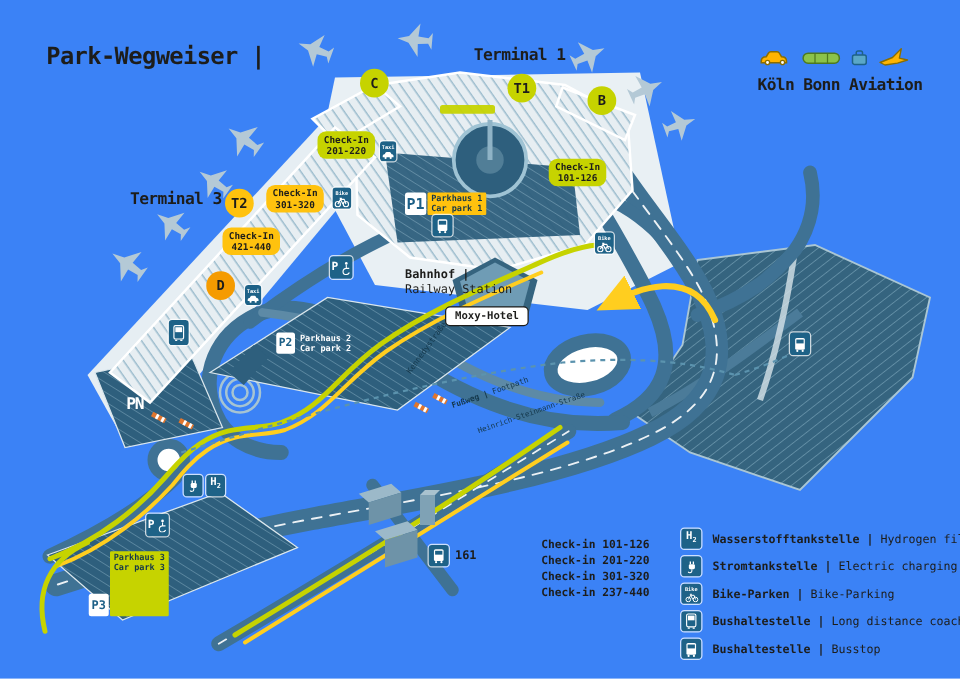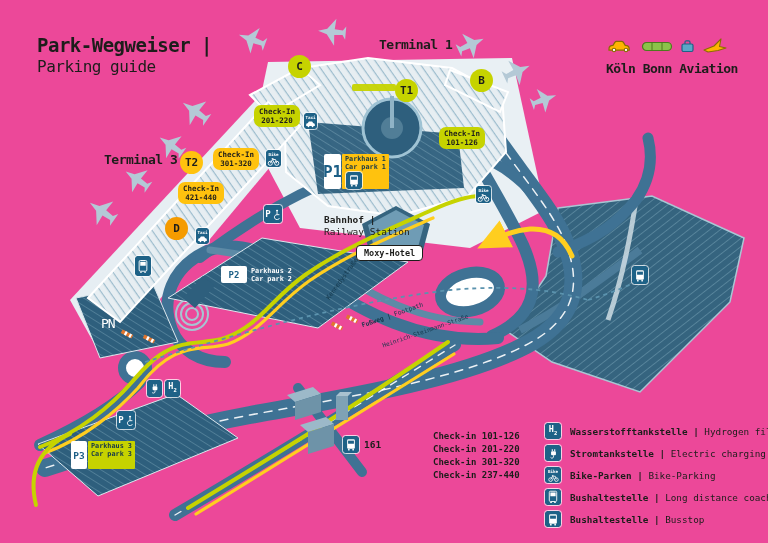--- a/index.html
+++ b/index.html
@@ -3,7 +3,7 @@
 <meta charset="utf-8">
 <style>
   html,body{margin:0;padding:0;background:#fff;}
-  #stage{position:relative;width:768px;height:543px;background:#ec4899;overflow:hidden;
+  #stage{position:relative;width:768px;height:543px;background:#3b82f6;overflow:hidden;
          font-family:"DejaVu Sans Mono",monospace;color:#1d1d1b;}
   .abs{position:absolute;}
   svg.bg{position:absolute;left:0;top:0;}

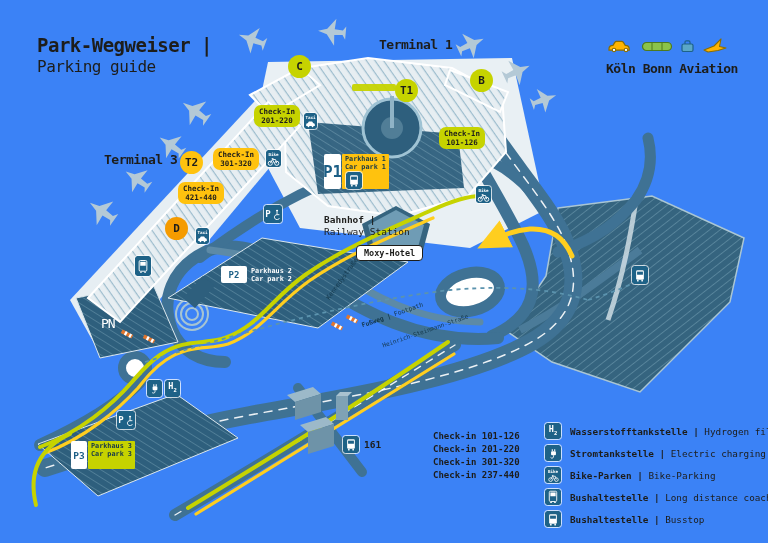--- a/index.html
+++ b/index.html
@@ -193,7 +193,6 @@
 </svg>
 
 <div class="abs title1" style="left:37px;top:34px;">Park-Wegweiser |</div>
-<div class="abs title2" style="left:37px;top:57px;">Parking guide</div>
 
 <div class="abs" style="left:606px;top:37px;width:140px;">
   <div class="brandrow">

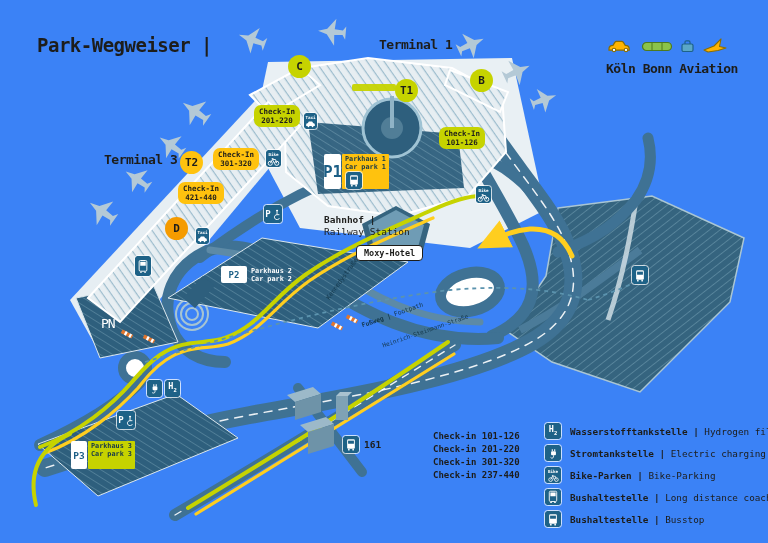--- a/index.html
+++ b/index.html
@@ -220,7 +220,7 @@
 <div class="abs tlabel" style="left:104px;top:152px;">Terminal 3</div>
 
 <div class="abs gate lime" style="left:288px;top:55px;">C</div>
-<div class="abs gate lime" style="left:395px;top:59px;margin-top:20px;">T1</div>
+<div class="abs gate lime" style="left:406px;top:59px;">T1</div>
 <div class="abs gate lime" style="left:470px;top:69px;">B</div>
 <div class="abs gate yellow" style="left:180px;top:151px;">T2</div>
 <div class="abs gate orange" style="left:165px;top:217px;">D</div>

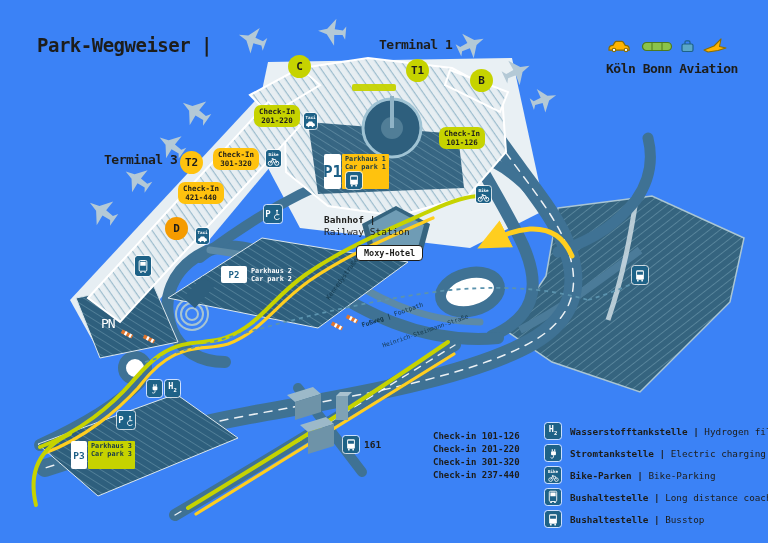--- a/index.html
+++ b/index.html
@@ -243,7 +243,7 @@
 </div>
 
 <div class="abs plabel" style="left:324px;top:154px;">
-  <span class="pbox" style="width:17px;height:35px;font-size:16px;">P1</span>
+  <span class="pbox" style="width:17px;height:18px;font-size:12px;">P1</span>
   <span class="ptxt" style="background:#ffc20e;">
     <span style="display:block;">Parkhaus 1</span>
     <span style="display:block;">Car park 1</span>

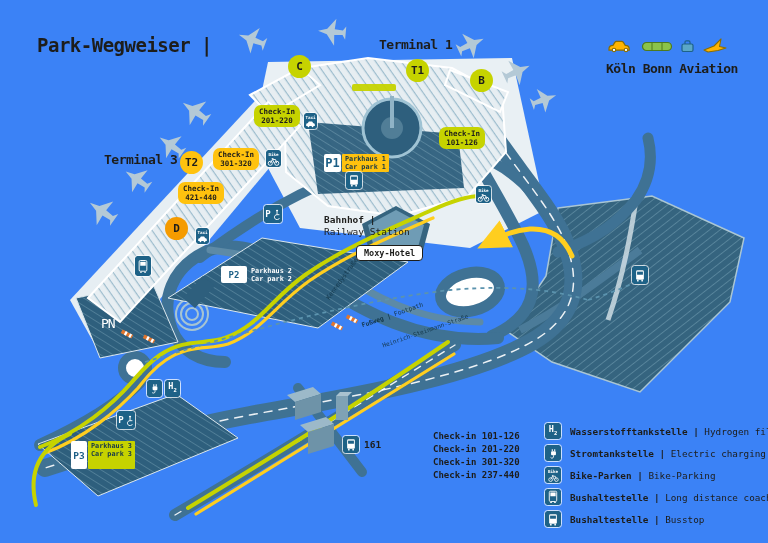--- a/index.html
+++ b/index.html
@@ -250,7 +250,7 @@
   </span>
 </div>
 <div class="abs plabel" style="left:221px;top:266px;">
-  <span class="pbox" style="width:26px;height:17px;font-size:9px;">P2</span>
+  <span class="pbox" style="width:15px;height:17px;font-size:9px;">P2</span>
   <span class="ptxt white">
     <span style="display:block;">Parkhaus 2</span>
     <span style="display:block;">Car park 2</span>

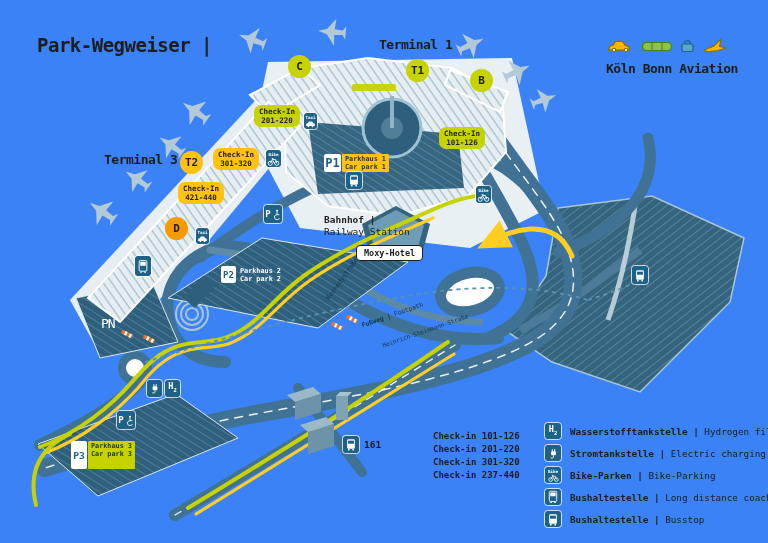--- a/index.html
+++ b/index.html
@@ -25,7 +25,7 @@
   .ptxt{font-weight:bold;font-size:6.8px;line-height:8.2px;padding:1px 3px;border-radius:1px;
         color:#14374a;white-space:nowrap;}
   .ptxt.white{color:#fff;background:transparent;}
-  .pn{font-size:13px;font-weight:normal;color:#fff;letter-spacing:-1px;}
+  .pn{font-size:13px;font-weight:bold;color:#fff;letter-spacing:-1px;}
   .station{font-size:9.5px;line-height:12px;}
   .moxy{background:#fff;border:1.3px solid #1d1d1b;border-radius:4px;padding:2px 7px;
         font-size:8.5px;font-weight:bold;white-space:nowrap;}

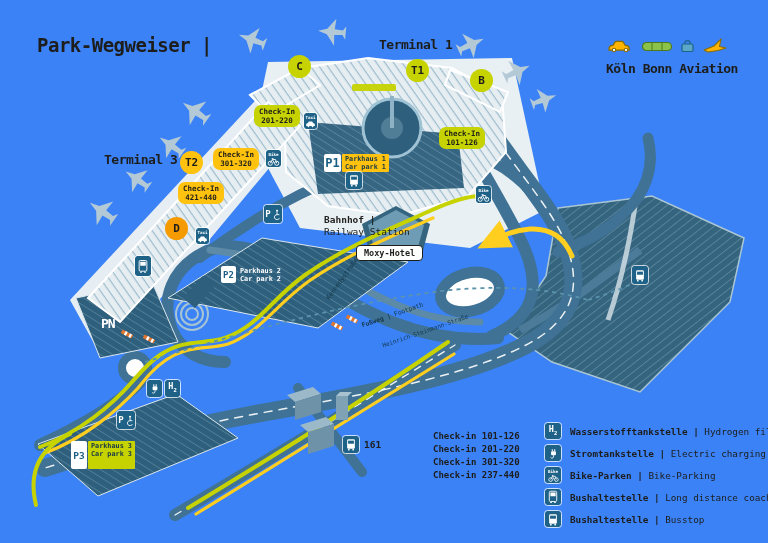--- a/index.html
+++ b/index.html
@@ -257,7 +257,7 @@
   </span>
 </div>
 <div class="abs plabel" style="left:71px;top:441px;">
-  <span class="pbox" style="width:16px;height:28px;font-size:9.5px;">P3</span>
+  <span class="pbox" style="width:16px;height:18px;font-size:9.5px;margin-top:34px;">P3</span>
   <span class="ptxt" style="background:#c6d300;">
     <span style="display:block;">Parkhaus 3</span>
     <span style="display:block;">Car park 3</span>

